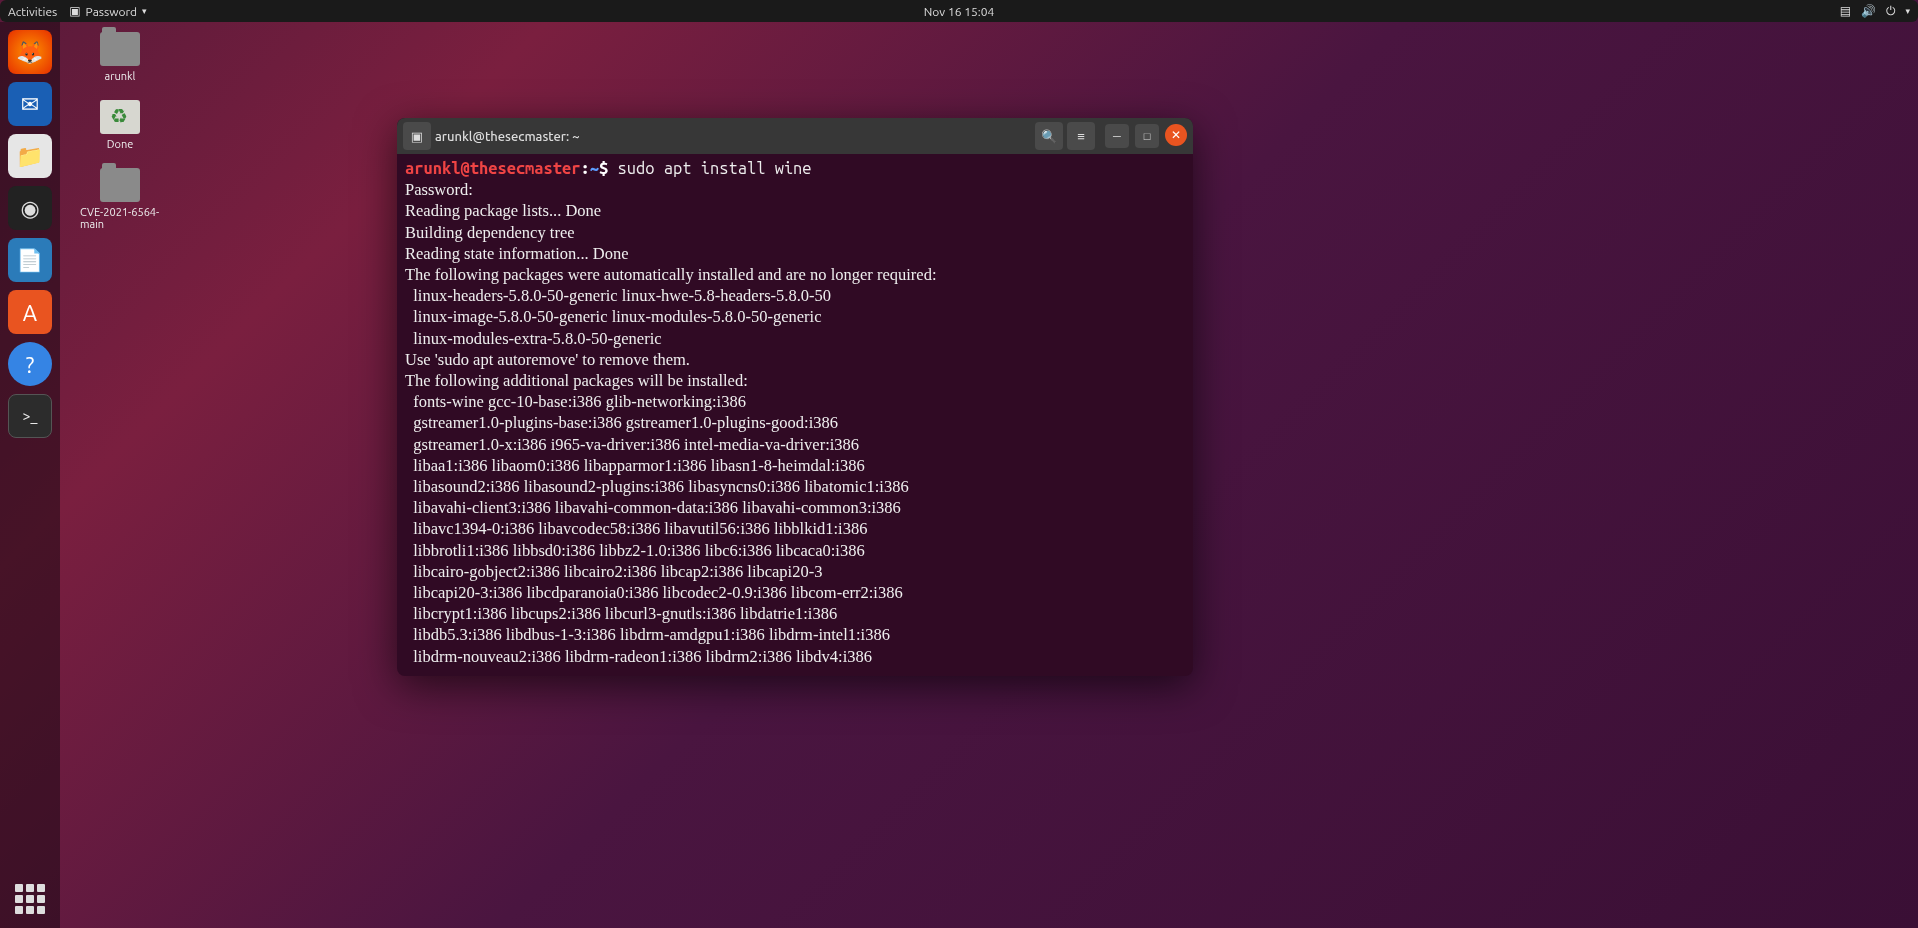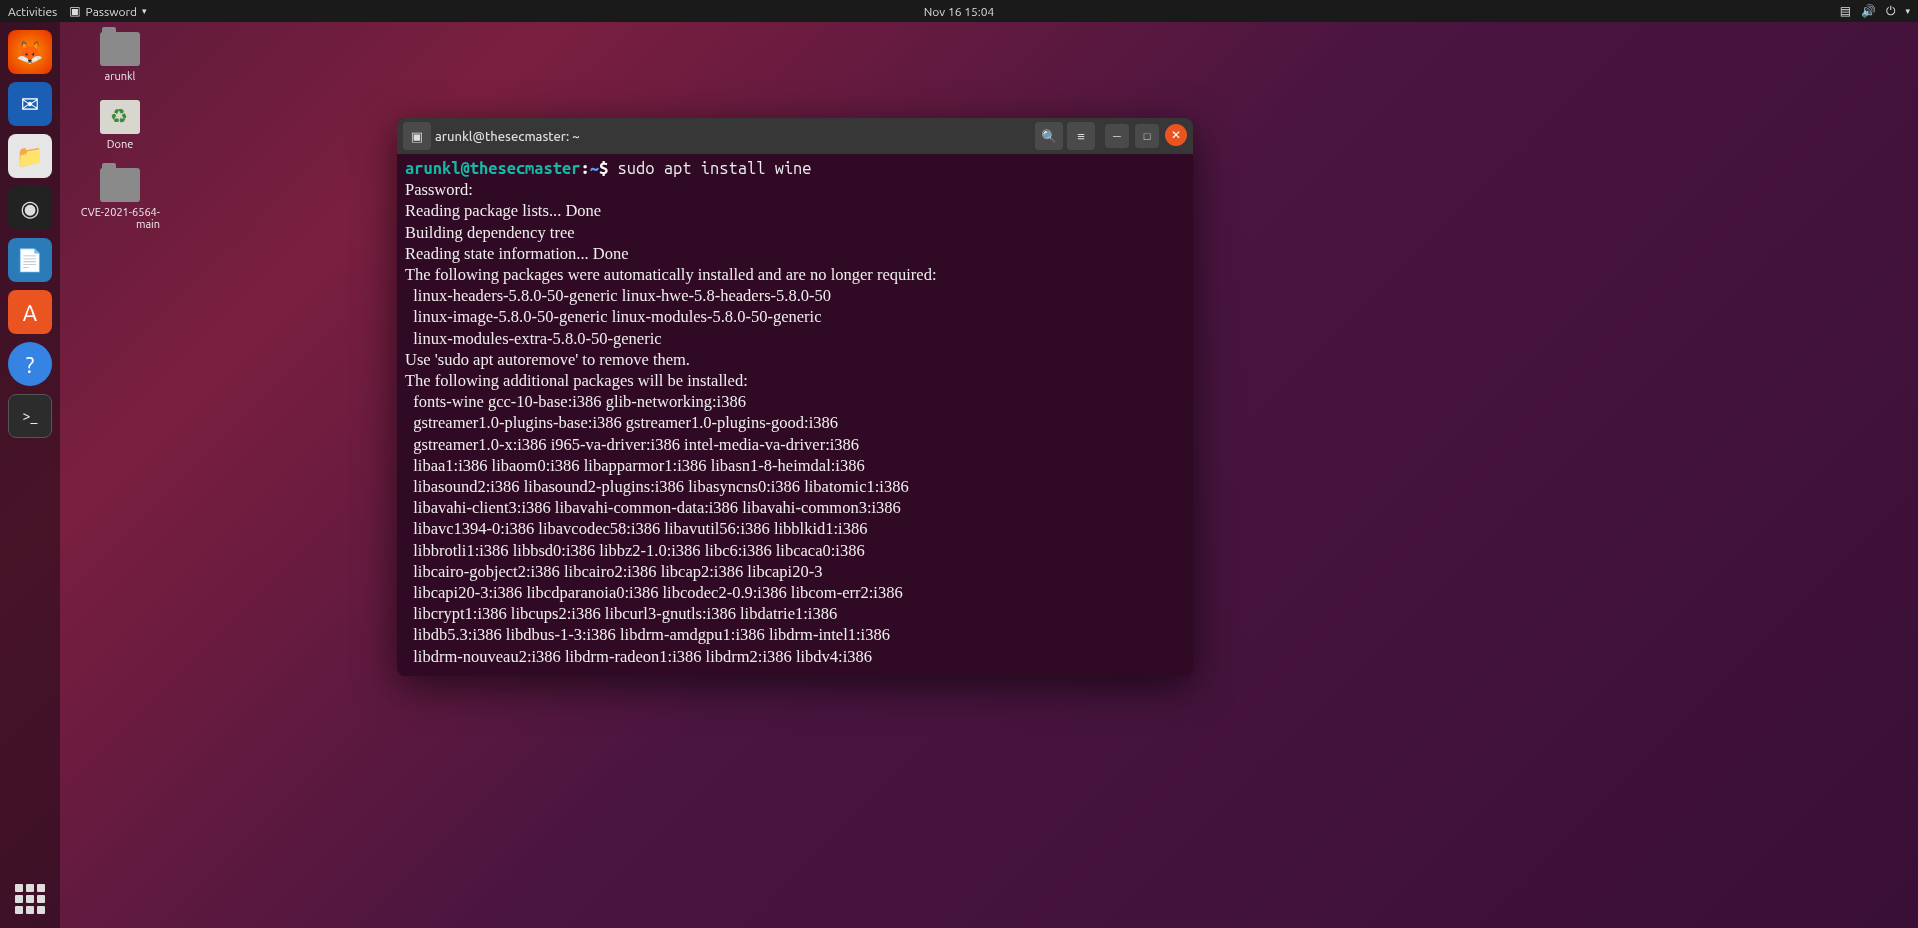--- a/index.html
+++ b/index.html
@@ -21,6 +21,7 @@
   color: #ddd;
   padding: 0 8px;
   position: relative;
+  border-radius: 6px;
 }
 .topbar-left { display: flex; align-items: center; gap: 12px; }
 .topbar-center { position: absolute; left: 50%; transform: translateX(-50%); }

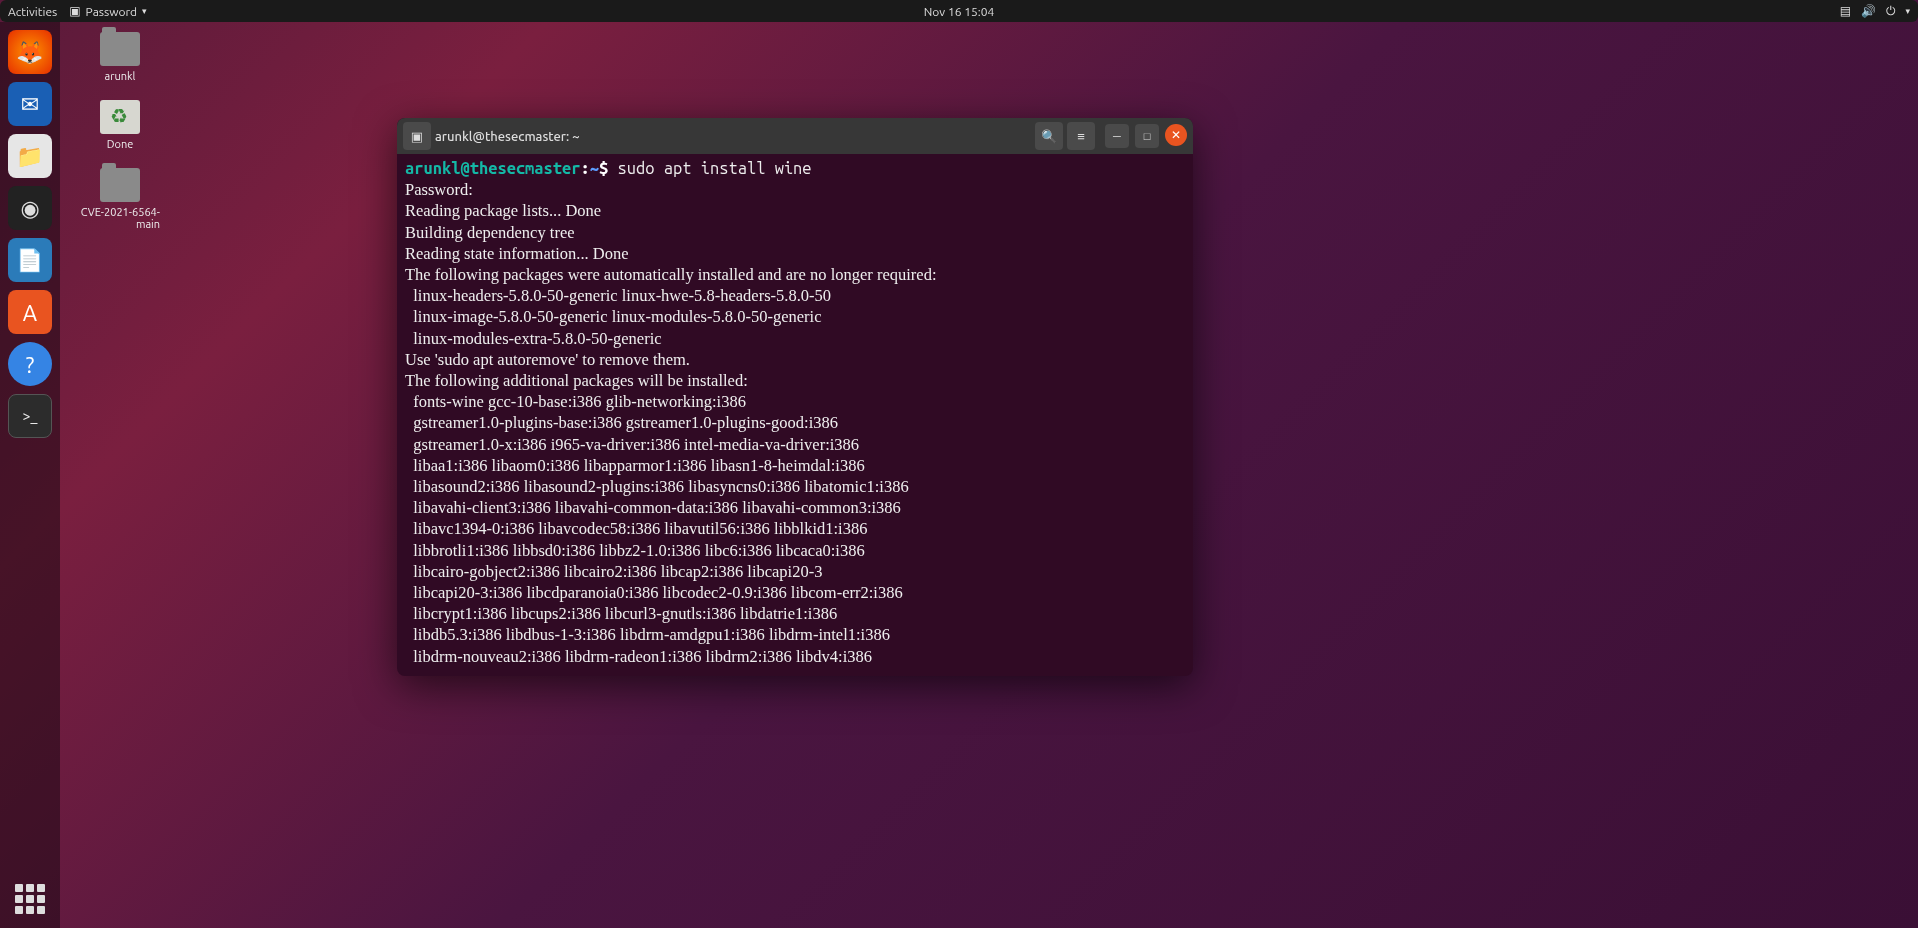--- a/index.html
+++ b/index.html
@@ -74,7 +74,7 @@
   align-items: center;
   font-size: 11px;
   color: #eee;
-  text-align: right;
+  text-align: left;
 }
 .dicon-img {
   width: 40px; height: 34px;

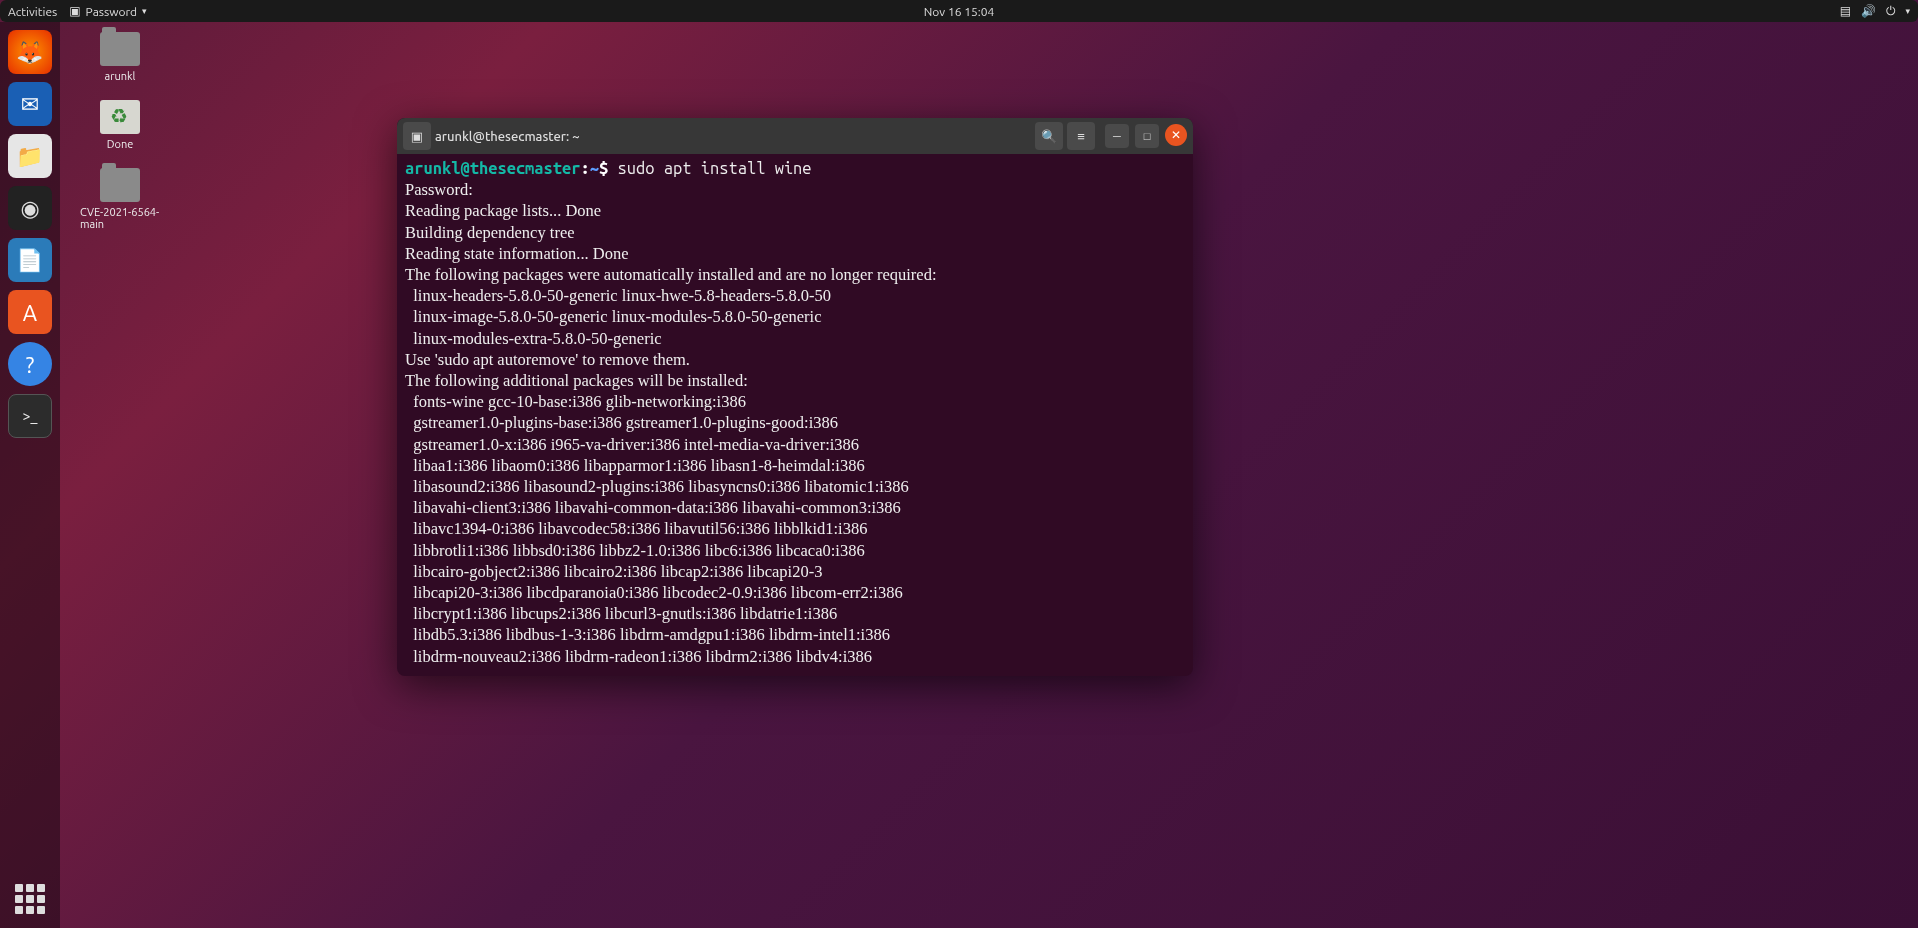--- a/index.html
+++ b/index.html
@@ -140,7 +140,7 @@
 .term-body::-webkit-scrollbar{width:10px;}
 .term-body::-webkit-scrollbar-track{background:#2a0820;}
 .term-body::-webkit-scrollbar-thumb{background:#777;border-radius:5px;}
-.prompt-user { color: #14b8a6; font-weight: bold; }
+.prompt-user { color: #ef4444; font-weight: bold; }
 .prompt-sep { color: #fff; font-weight: bold; }
 .prompt-path { color: #5c9cff; font-weight: bold; }
 pre { white-space: pre-wrap; font-family: Liberation Serif, serif; }

